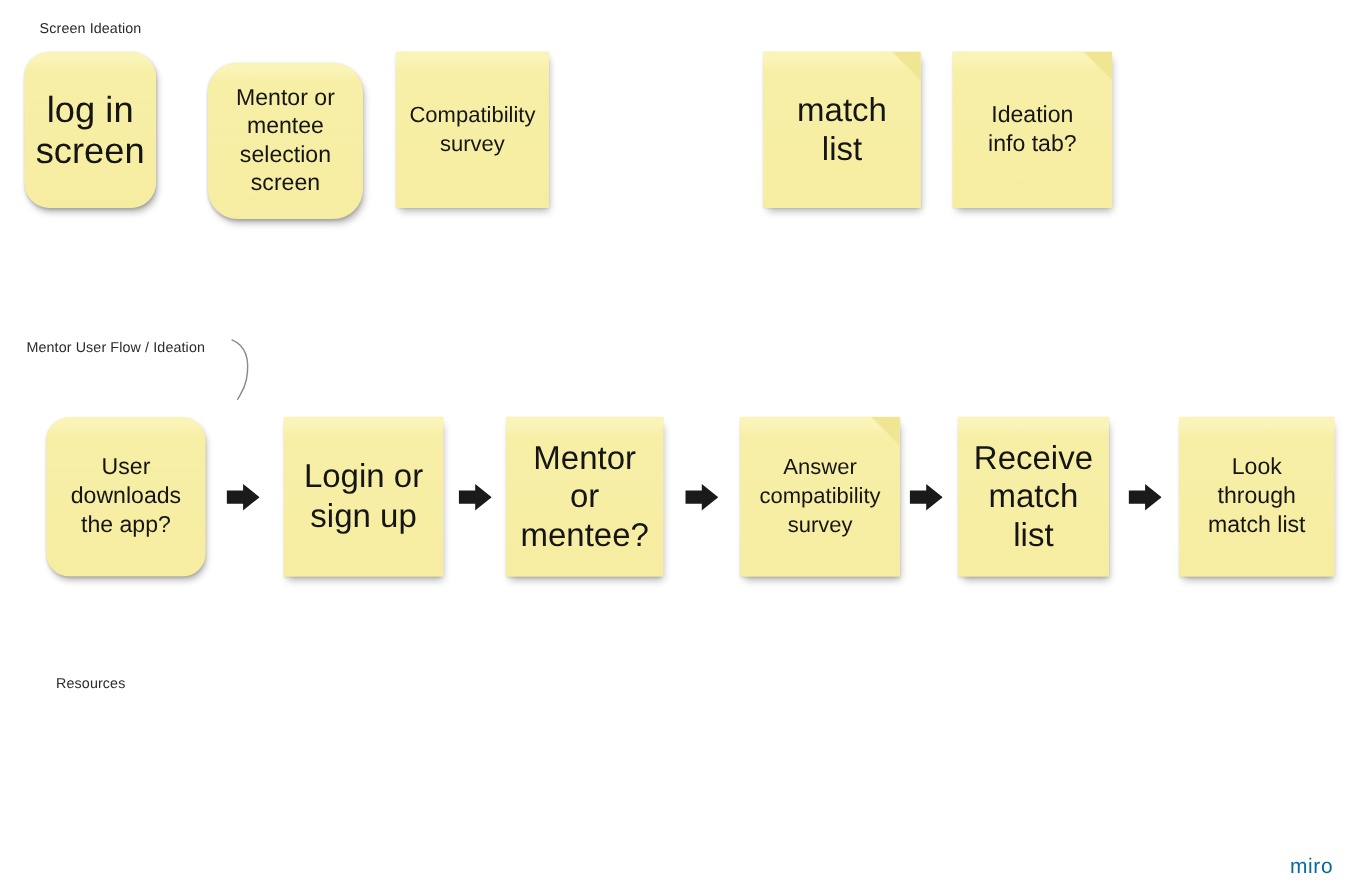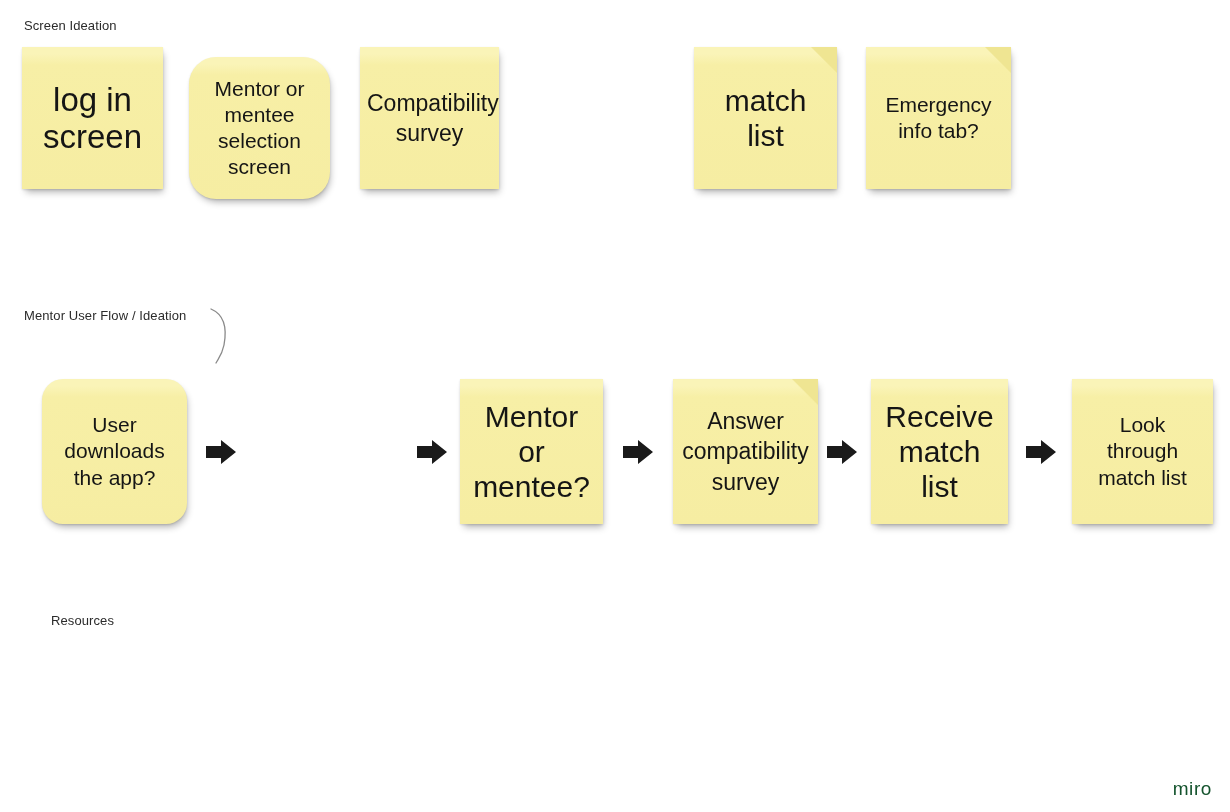--- a/index.html
+++ b/index.html
@@ -110,7 +110,7 @@
 
 <div id="board">
 
-  <div class="section-label" style="left:24px; top:18px;">Screen Ideation</div>
+  <div class="section-label" style="left:36px; top:18px;">Screen Ideation</div>
 
   <div class="section-label" style="left:24px; top:308px;">Mentor User Flow / Ideation</div>
 

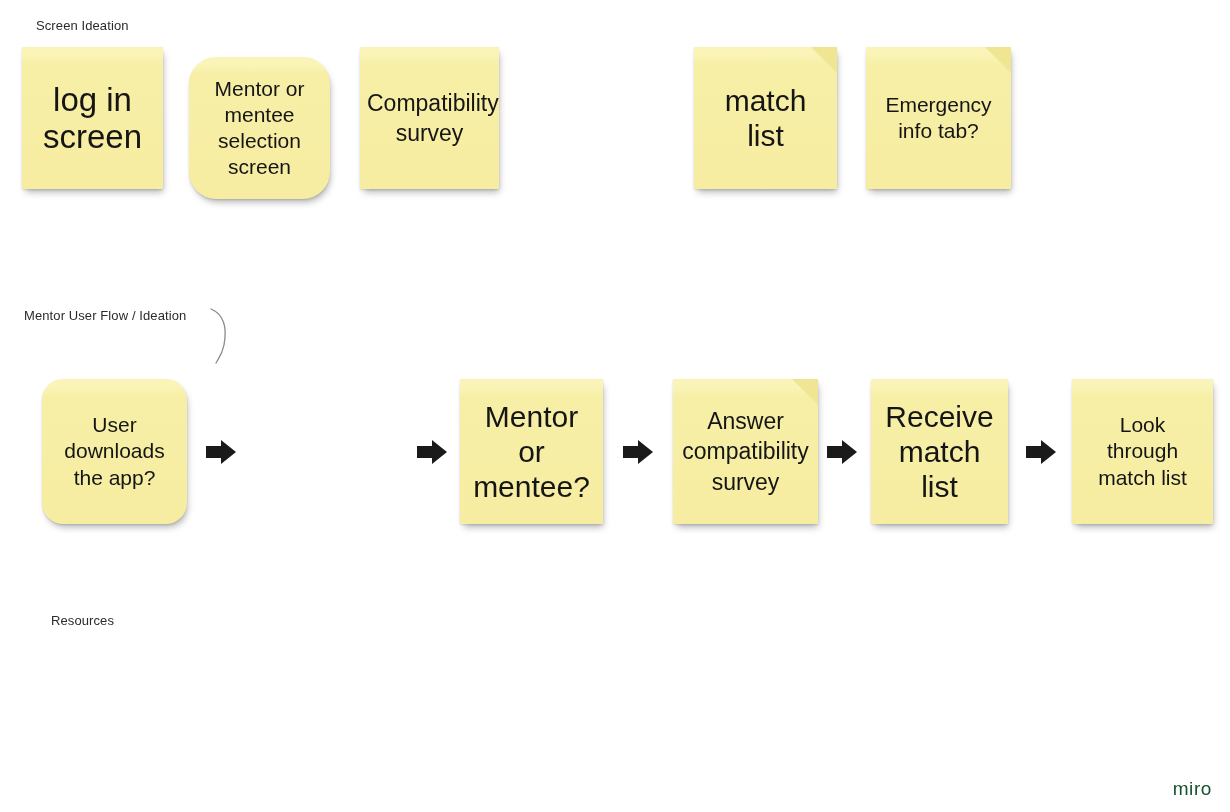--- a/index.html
+++ b/index.html
@@ -122,7 +122,7 @@
     </svg>
   </div>
 
-  <div class="sticky" style="left:22px; top:47px; width:141px; height:142px;">
+  <div class="sticky" style="left:22px; top:47px; width:120px; height:142px;border-radius:23px;">
     <span class="note-text t-xl">log in
 screen</span>
   </div>

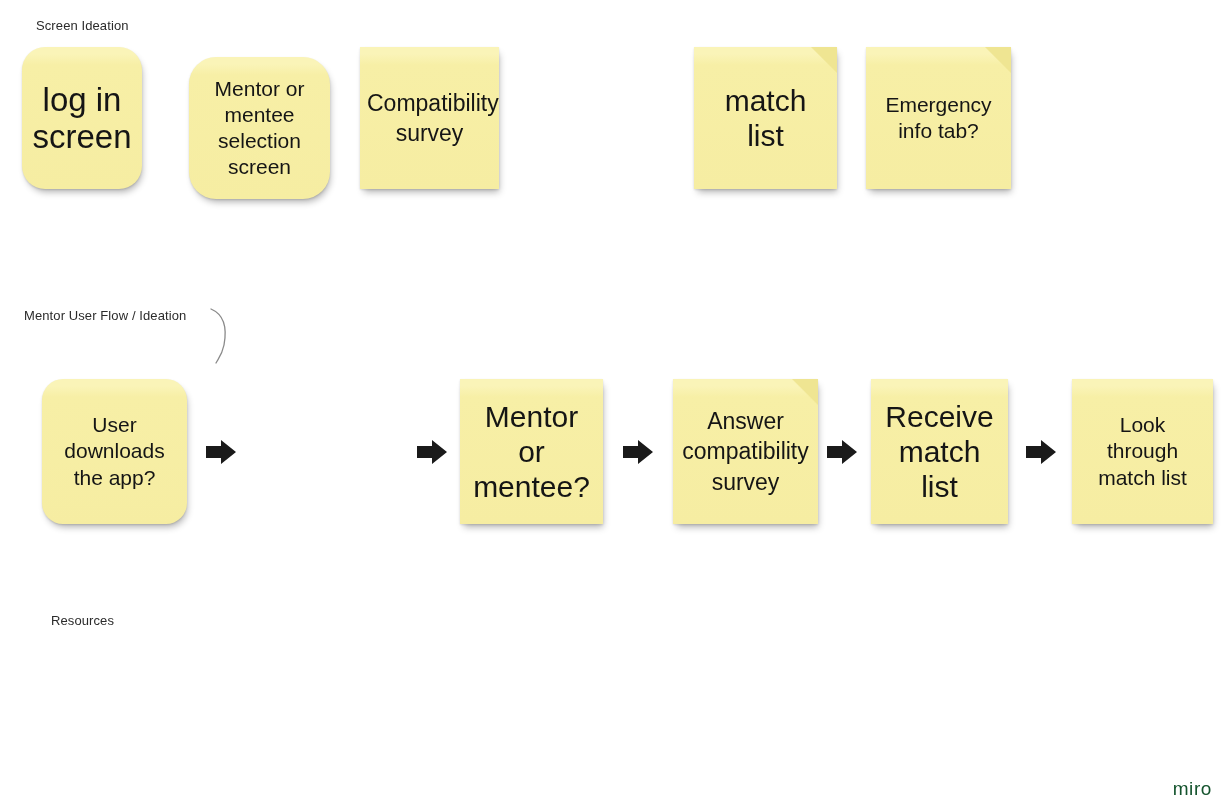--- a/index.html
+++ b/index.html
@@ -78,7 +78,7 @@
   .t-xl  { font-size: 33px; line-height: 1.13; }
   .t-lg  { font-size: 30px; line-height: 1.17; }
   .t-md  { font-size: 21px; line-height: 1.25; }
-  .t-sm  { font-size: 23px; line-height: 1.32; }
+  .t-sm  { font-size: 20px; line-height: 1.32; }
   .t-xs  { font-size: 16px; line-height: 1.35; }
 
   

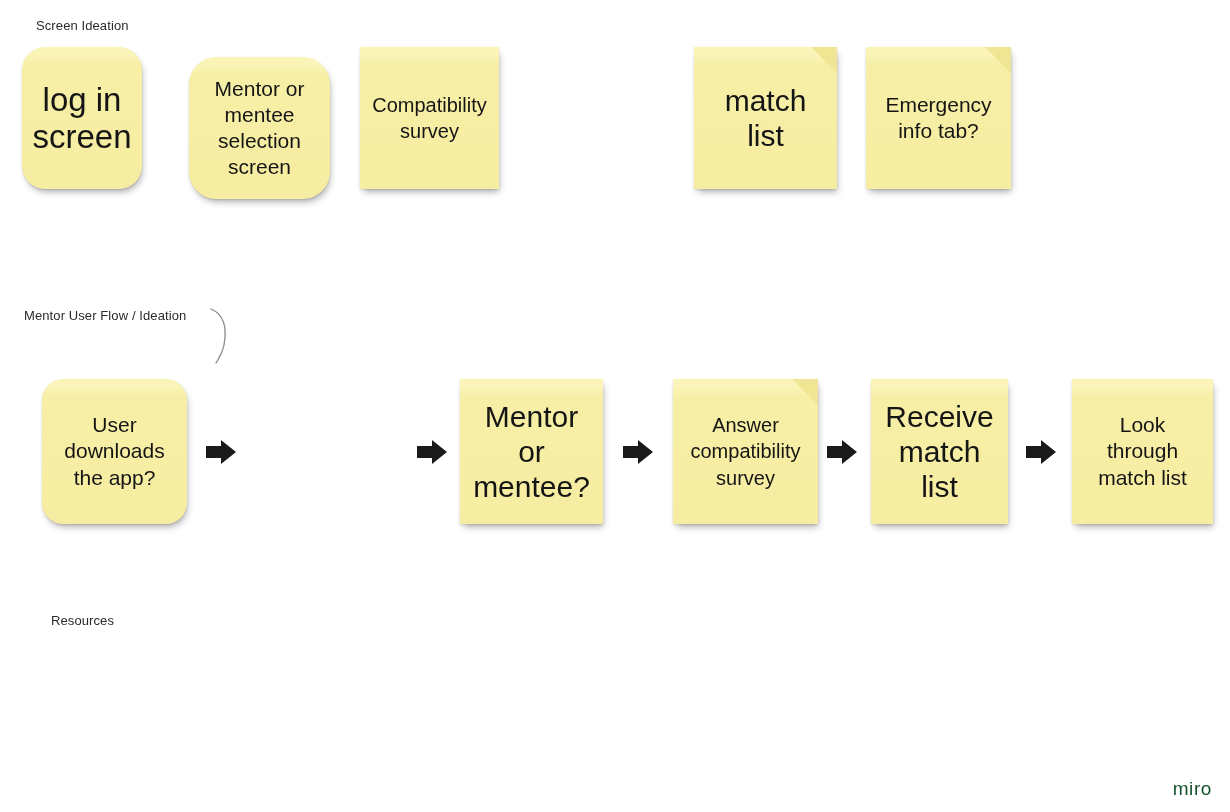--- a/index.html
+++ b/index.html
@@ -146,7 +146,7 @@
   </div>
 
   <div class="sticky folded" style="left:866px; top:47px; width:145px; height:142px;">
-    <span class="note-text t-md">Emergency
+    <span class="note-text t-md">Ideation
 info tab?</span>
   </div>
 

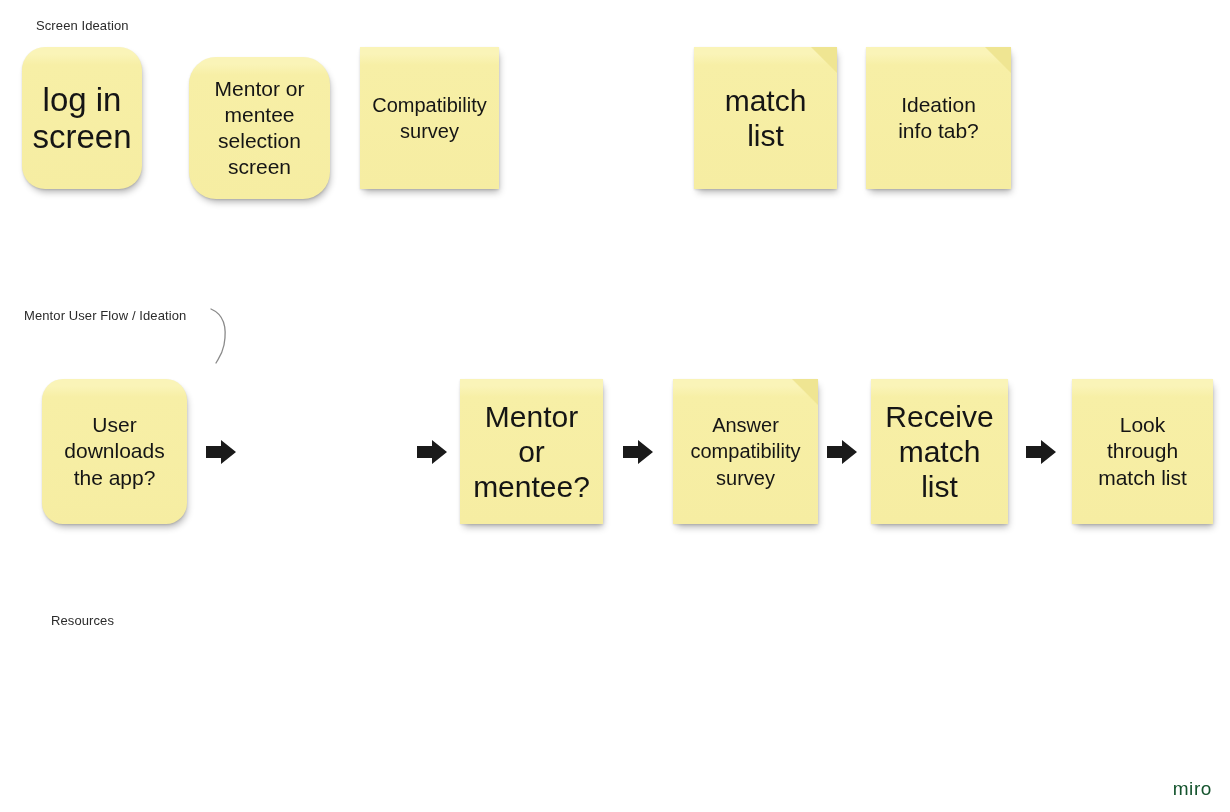--- a/index.html
+++ b/index.html
@@ -162,6 +162,10 @@
     </svg>
   </div>
 
+  <div class="sticky" style="left:258px; top:379px; width:145px; height:145px;">
+    <span class="note-text t-lg">Login or
+sign up</span>
+  </div>
 
   <div class="arrow" style="left:417px; top:439px;">
     <svg viewBox="0 0 30 26" xmlns="http://www.w3.org/2000/svg">

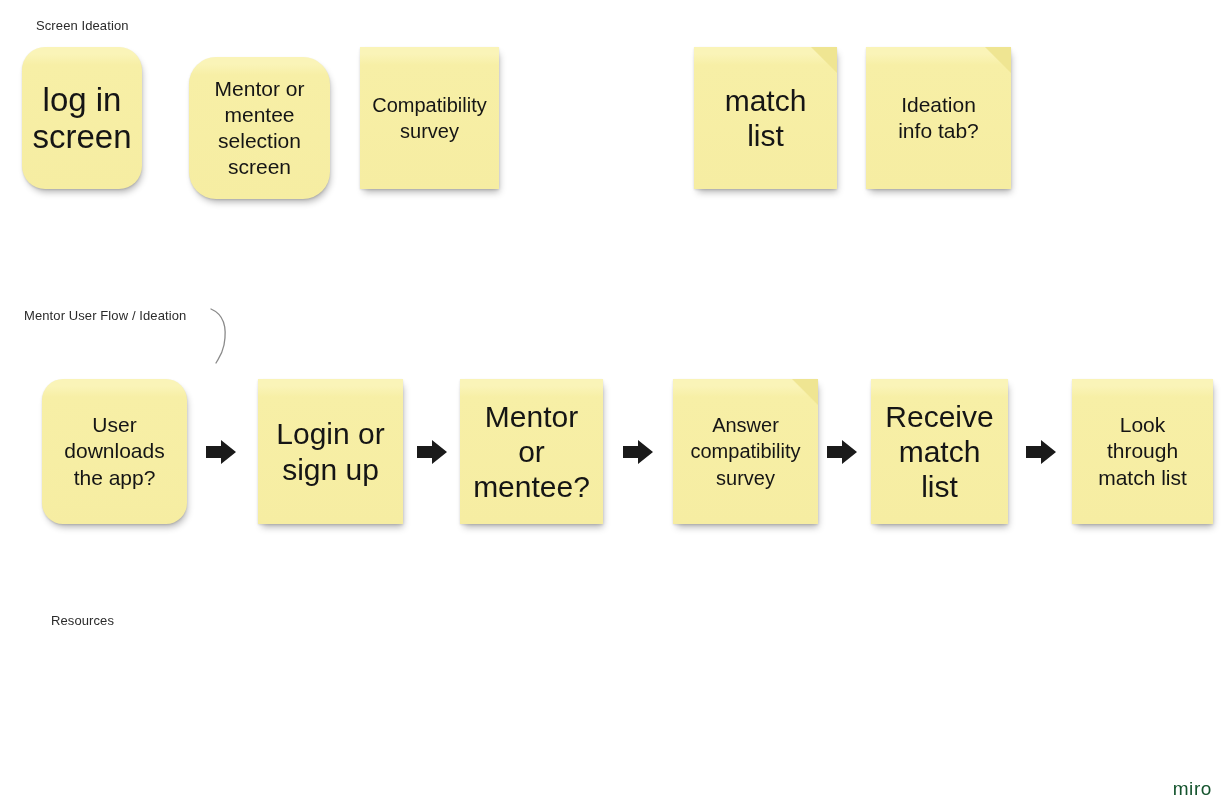--- a/index.html
+++ b/index.html
@@ -100,7 +100,7 @@
     bottom: 12px;
     font-size: 19px;
     letter-spacing: 0.6px;
-    color: #14532d;
+    color: #0369a1;
     font-family: "Liberation Sans", "DejaVu Sans", sans-serif;
     user-select: none;
   }

